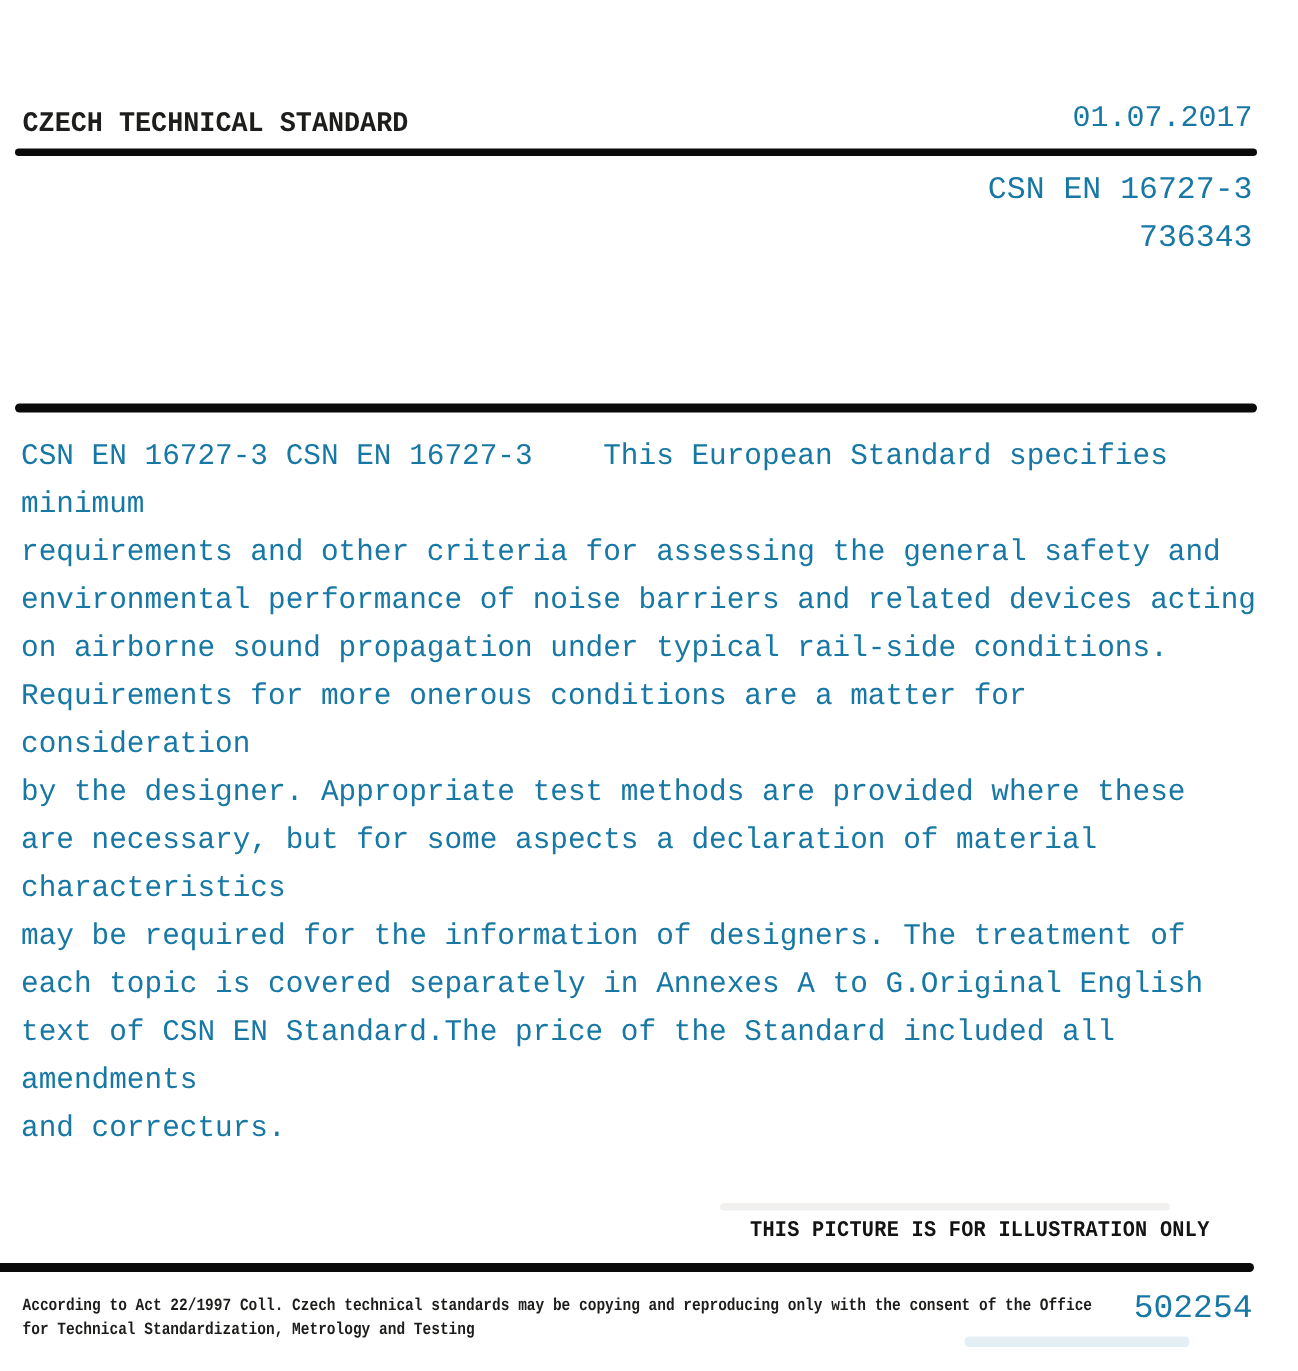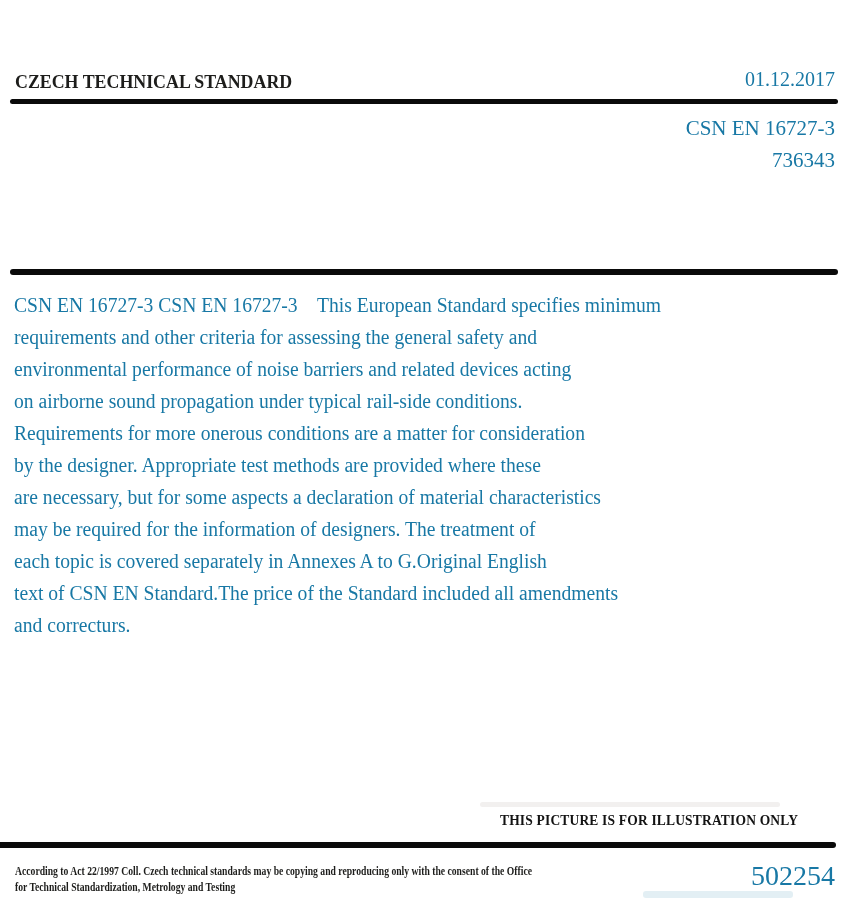--- a/index.html
+++ b/index.html
@@ -8,7 +8,7 @@
     width: 865px;
     height: 914px;
     background: #ffffff;
-    font-family: Liberation Serif, serif;
+    font-family: Liberation Mono, monospace;
     overflow: hidden;
   }
   .header-title {

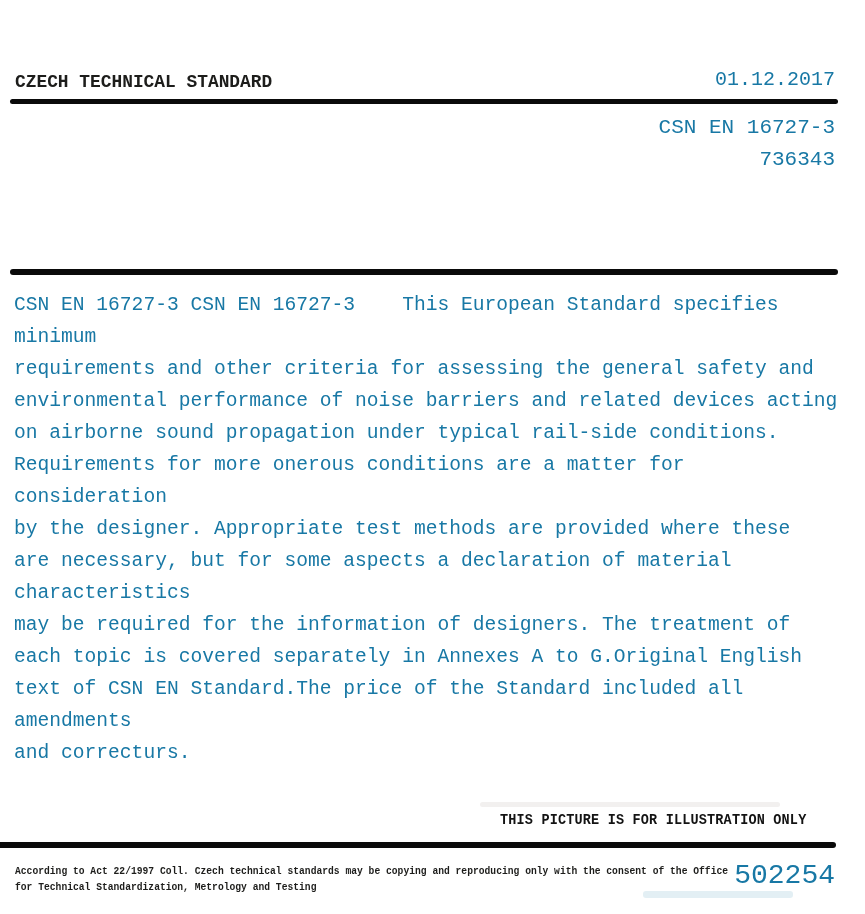--- a/index.html
+++ b/index.html
@@ -126,7 +126,7 @@
 
   <div class="header-title">CZECH TECHNICAL STANDARD</div>
 
-  <div class="header-date">01.12.2017</div>
+  <div class="header-date">01.07.2017</div>
 
   <div class="rule rule-header"></div>
 

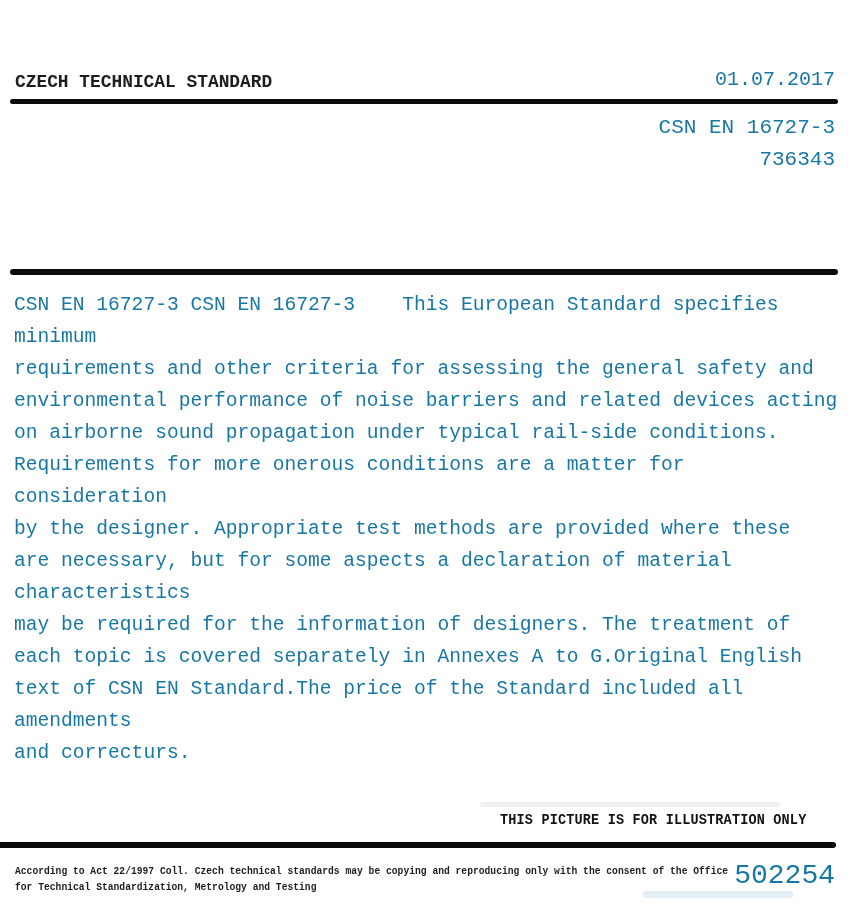--- a/index.html
+++ b/index.html
@@ -105,7 +105,7 @@
     position: absolute;
     right: 30px;
     top: 860px;
-    font-size: 28px;
+    font-size: 22px;
     color: #1878a5;
     white-space: nowrap;
   }

